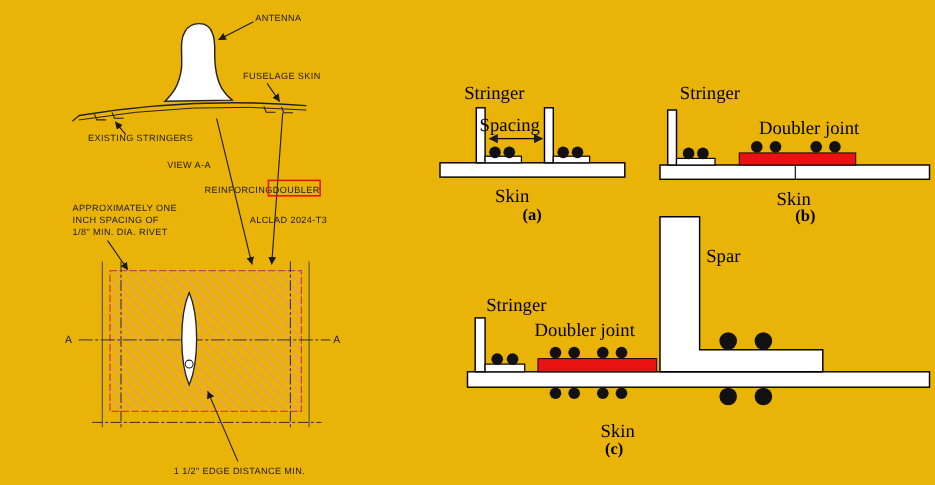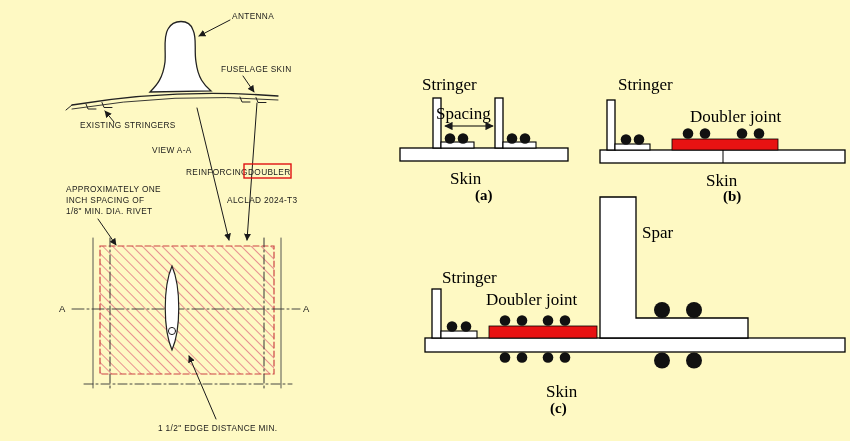--- a/index.html
+++ b/index.html
@@ -3,7 +3,7 @@
 <meta charset="utf-8">
 <style>
   html,body{margin:0;padding:0;background:#fff;}
-  .canvas{position:relative;width:850px;height:441px;background:#fef9c3;overflow:hidden;}
+  .canvas{position:relative;width:850px;height:441px;background:#eab308;overflow:hidden;}
   svg{display:block;}
   .ts{font-family:"Liberation Sans",sans-serif;font-size:8.3px;fill:#1a1a1a;letter-spacing:.35px;}
   .ta{font-family:"Liberation Sans",sans-serif;font-size:9.5px;fill:#1a1a1a;}

